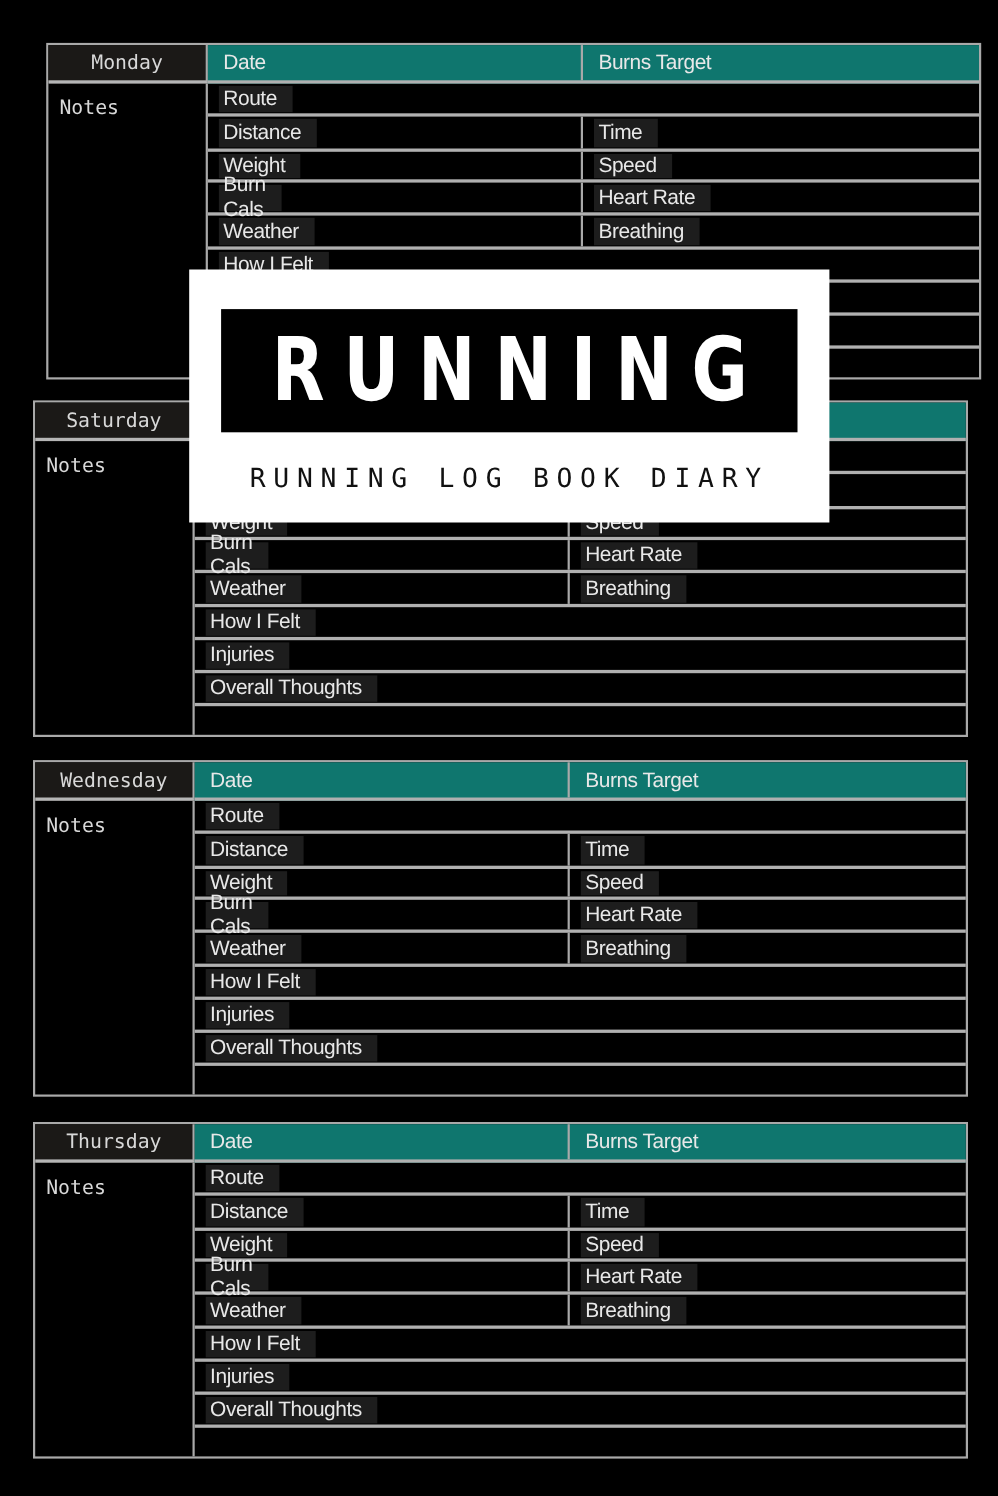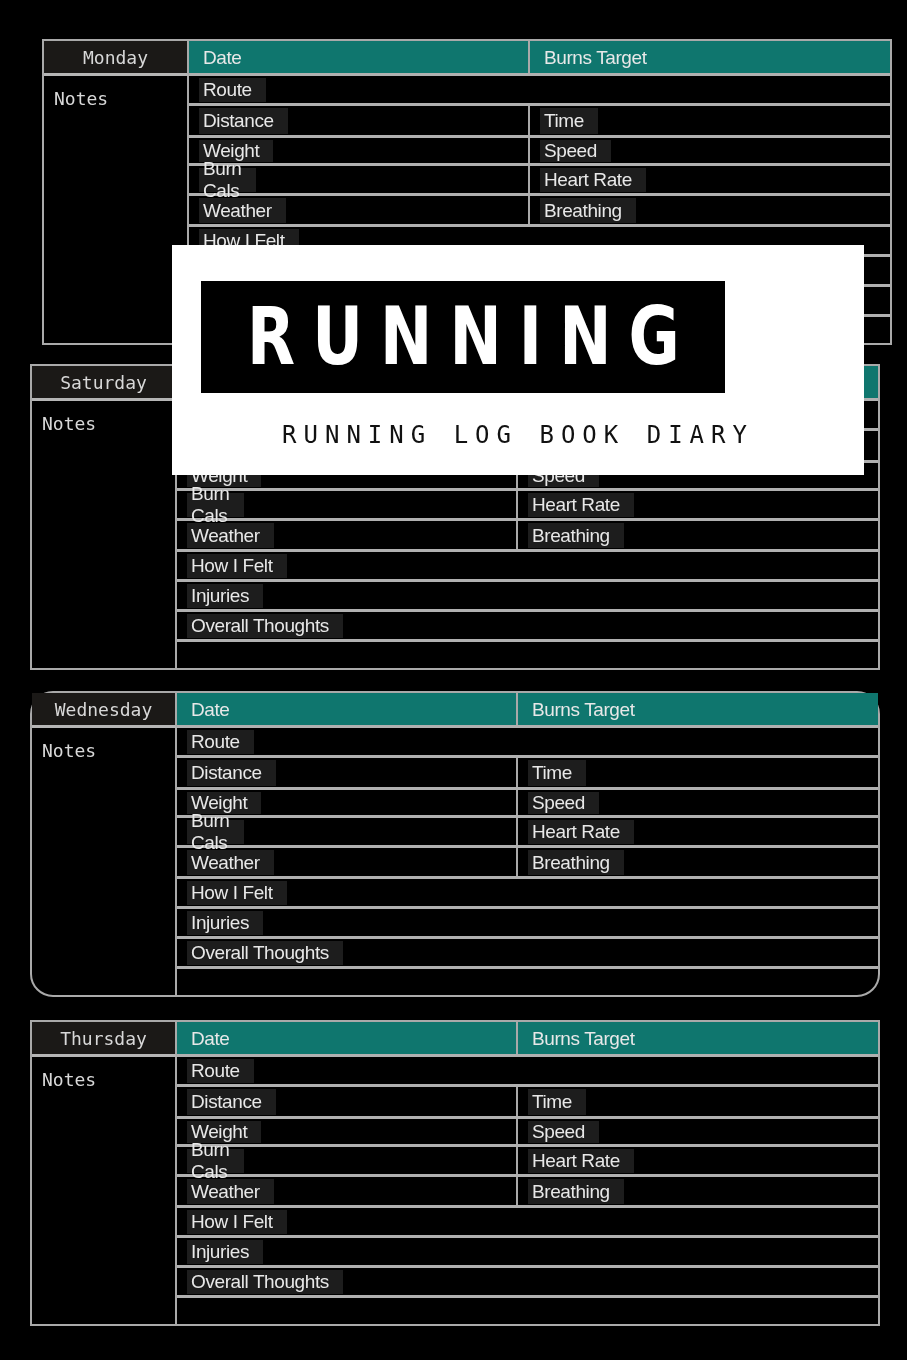--- a/index.html
+++ b/index.html
@@ -47,7 +47,7 @@
     }
     .row.header .chip { background: transparent; }
     .cover-card {
-      position: absolute; left: 172px; top: 245px; width: 692px; height: 230px;
+      position: absolute; left: 172px; top: 245px; width: 582px; height: 230px;
       background: #fff; z-index: 5;
     }
     .cover-title-box {

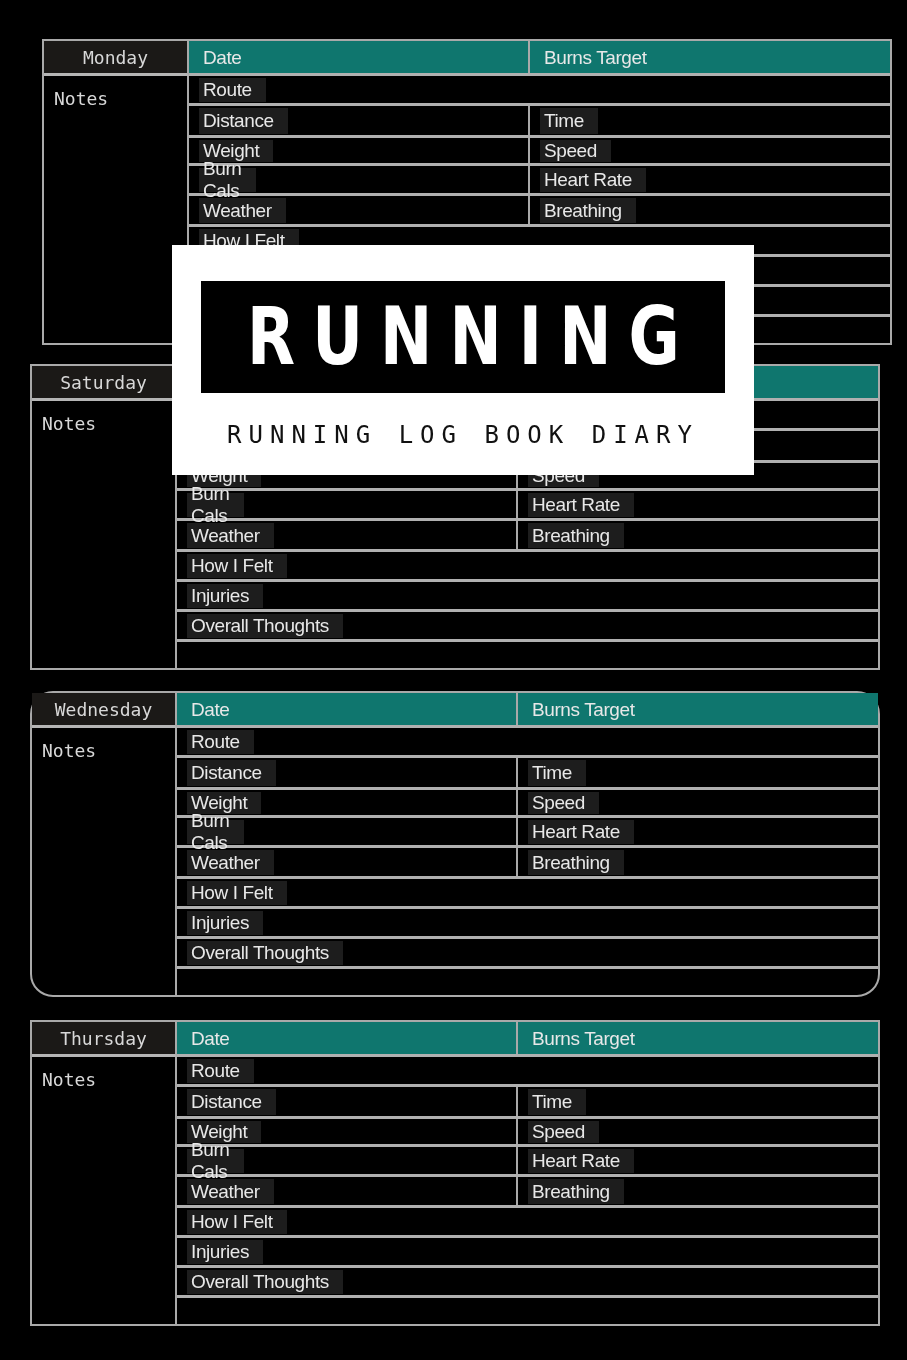--- a/index.html
+++ b/index.html
@@ -210,7 +210,7 @@
         </div>
       </div>
     </div>
-    <div class="day-block" style="top: 691px; border-radius: 23px;">
+    <div class="day-block" style="top: 691px;">
       <div class="day-header">Wednesday</div>
       <div class="notes-col">
         <span class="notes-label">Notes</span>

